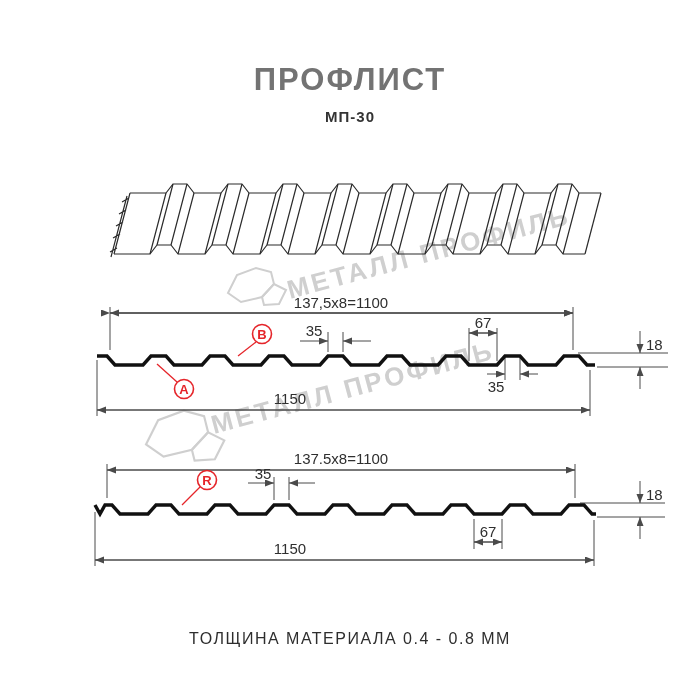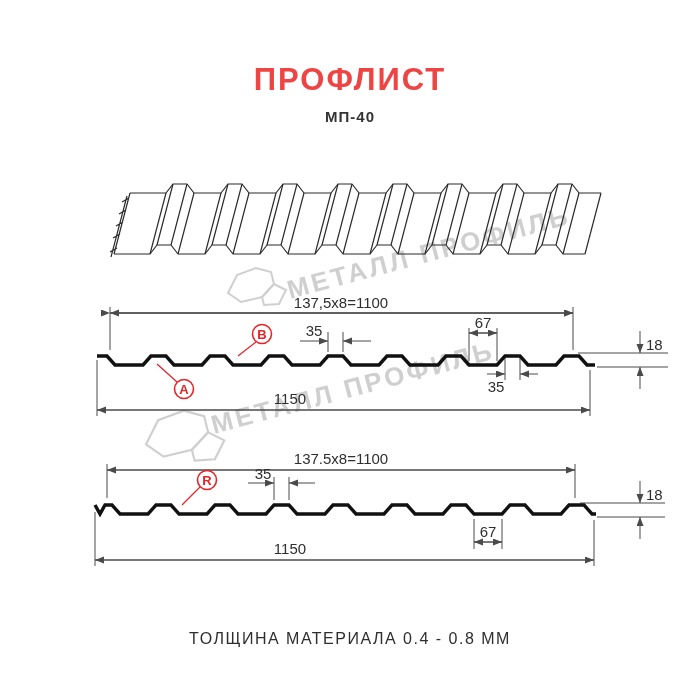--- a/index.html
+++ b/index.html
@@ -6,7 +6,7 @@
   body{width:700px;height:700px;background:#ffffff;font-family:"Liberation Sans",sans-serif;}
   .stage{position:relative;width:700px;height:700px;background:#fff;overflow:hidden;}
   .title{position:absolute;left:0;top:62px;width:700px;text-align:center;
-         font-size:31px;font-weight:bold;letter-spacing:2px;color:#ef4444;}
+         font-size:31px;font-weight:bold;letter-spacing:2px;color:#737373;}
   .model{position:absolute;left:0;top:108px;width:700px;text-align:center;
          font-size:15px;font-weight:bold;letter-spacing:1px;color:#333;}
   .footer{position:absolute;left:0;top:630px;width:700px;text-align:center;

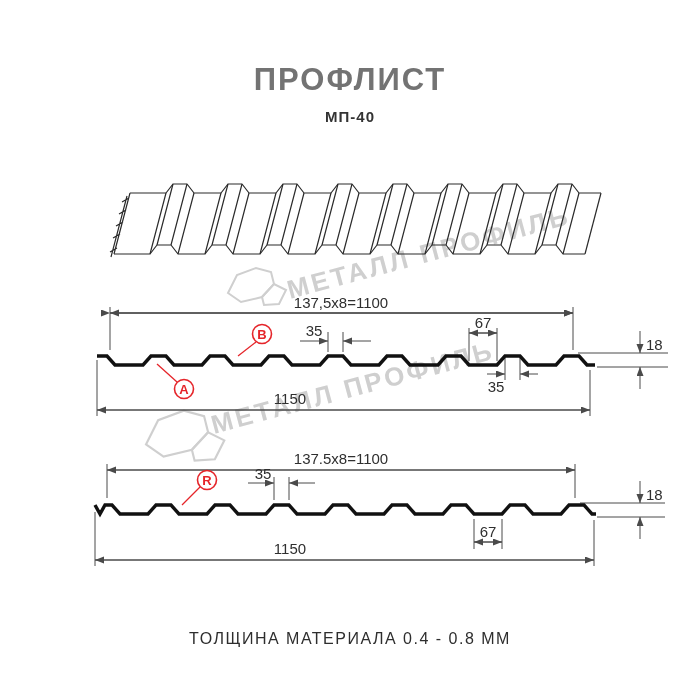--- a/index.html
+++ b/index.html
@@ -23,7 +23,7 @@
 <div class="stage">
 
   <div class="title">ПРОФЛИСТ</div>
-  <div class="model">МП-40</div>
+  <div class="model">МП-30</div>
 
   <svg width="700" height="700" viewBox="0 0 700 700">
     <defs>

